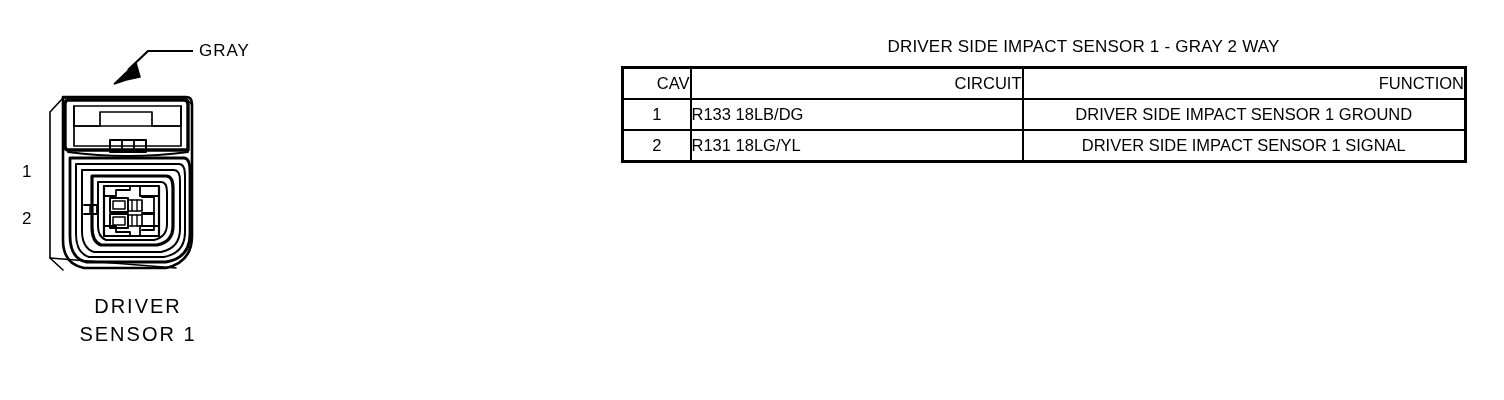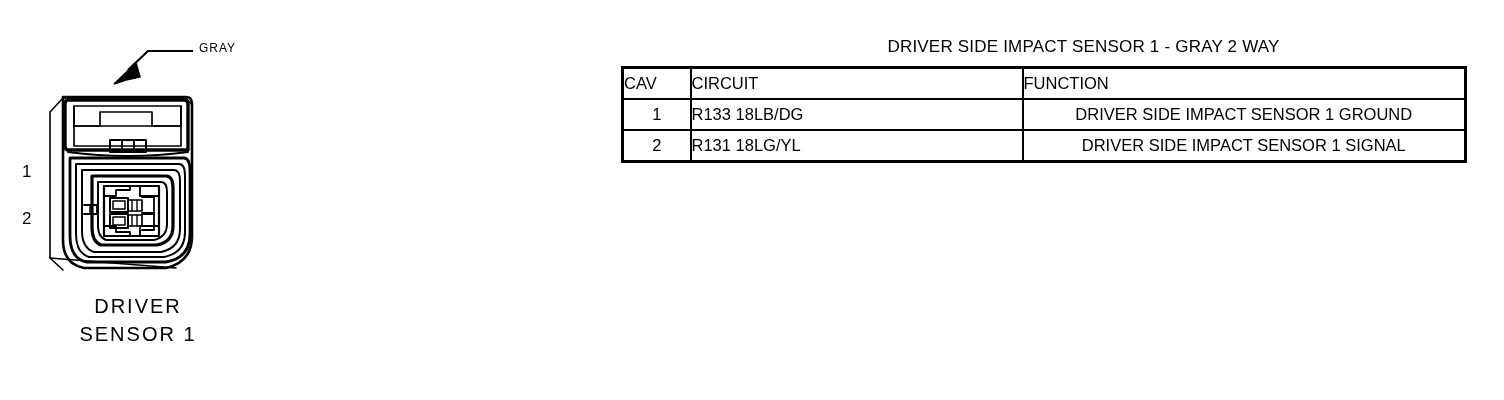--- a/index.html
+++ b/index.html
@@ -52,7 +52,7 @@
     position: absolute;
     left: 199px;
     top: 42px;
-    font-size: 12px;
+    font-size: 17px;
     letter-spacing: 1.0px;
     line-height: 1;
     white-space: nowrap;

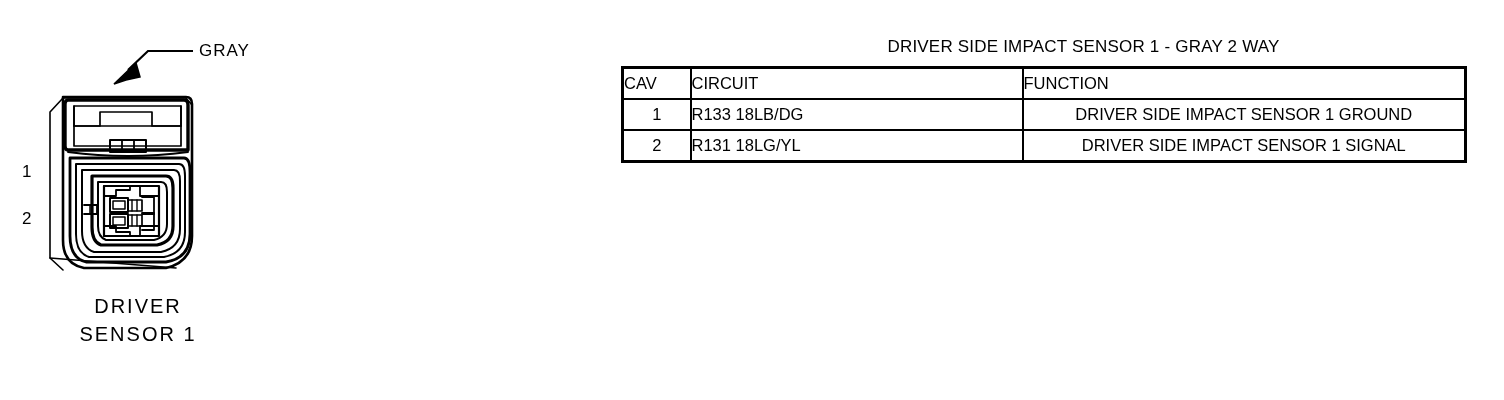--- a/index.html
+++ b/index.html
@@ -92,7 +92,7 @@
     line-height: 1;
     padding: 0;
   }
-  th.h-cav, th.h-ckt, th.h-fn { text-align: left; }
+  th.h-cav, th.h-ckt, th.h-fn { text-align: right; }
   td.cav { text-align: center; }
   td.ckt { text-align: left; padding-left: 7px; }
   td.fn  { text-align: center; padding-left: 7px; }

